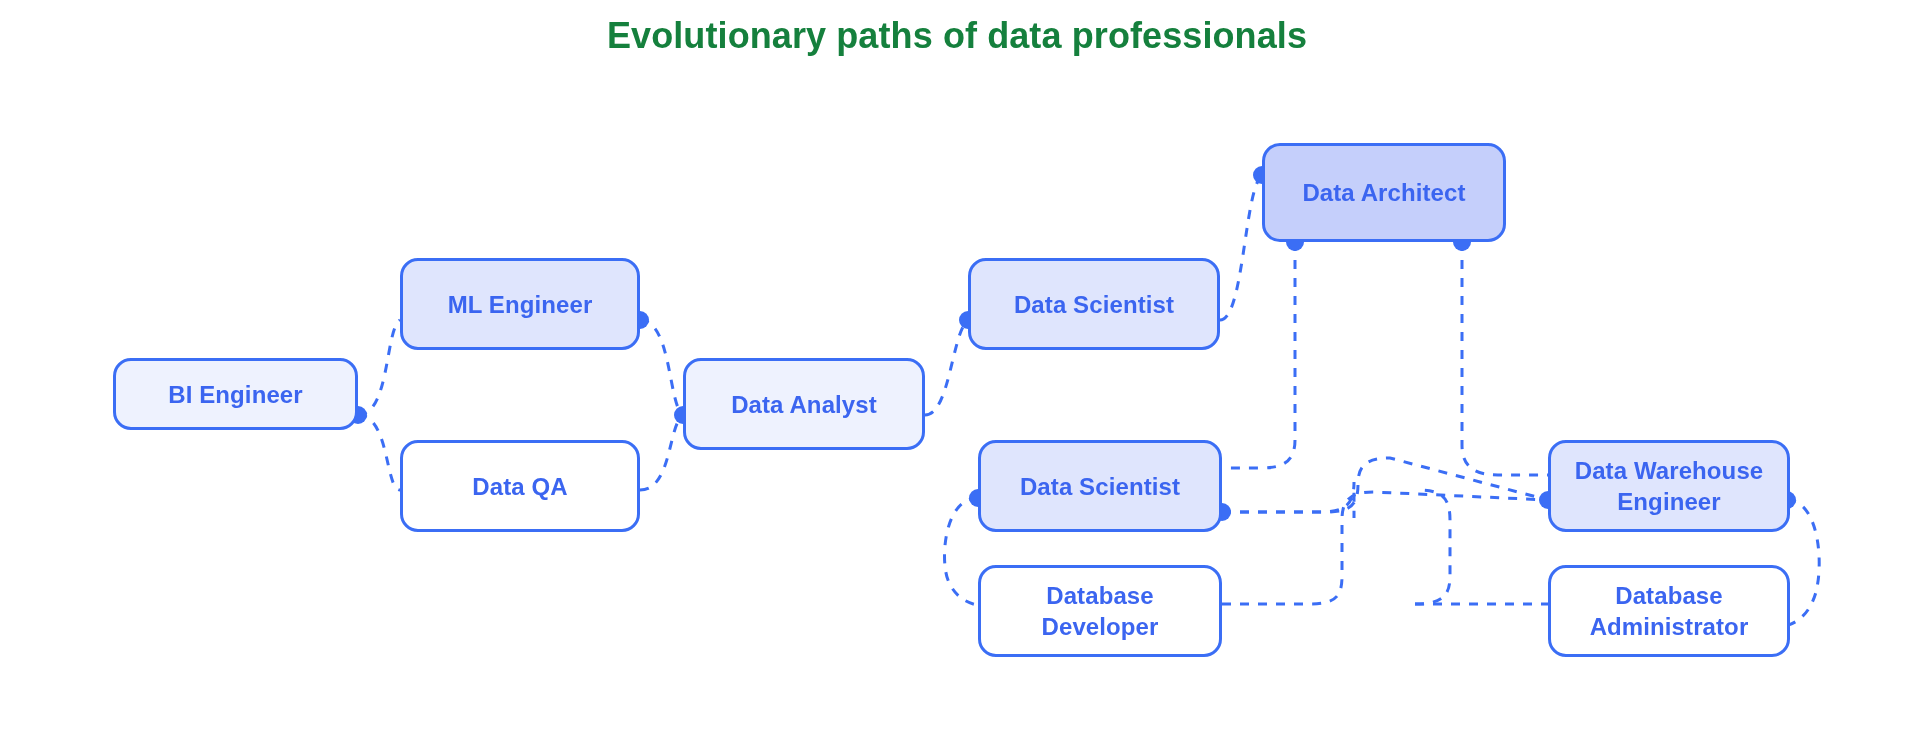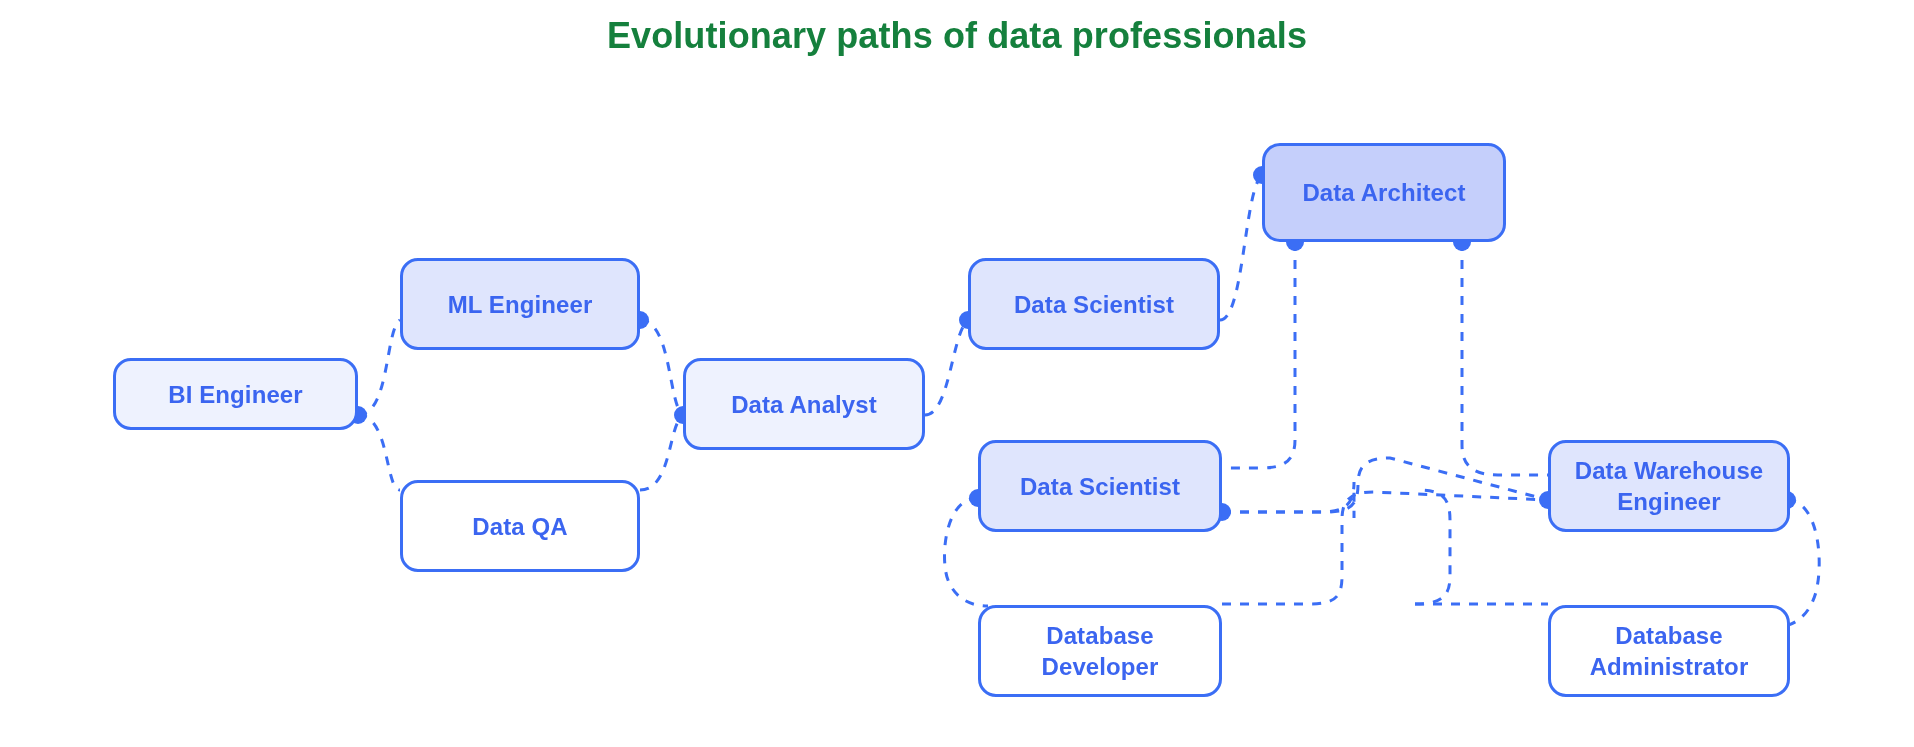--- a/index.html
+++ b/index.html
@@ -67,7 +67,7 @@
     padding: 4px 10px;
     font-family: Liberation Sans, sans-serif;
   }
-  .fill-none   { background: #ffffff; margin-top: 40px; }
+  .fill-none   { background: #ffffff; }
   .fill-light  { background: #eef2fe; }
   .fill-medium { background: #dfe5fd; }
   .fill-strong { background: #c5cffb; }

